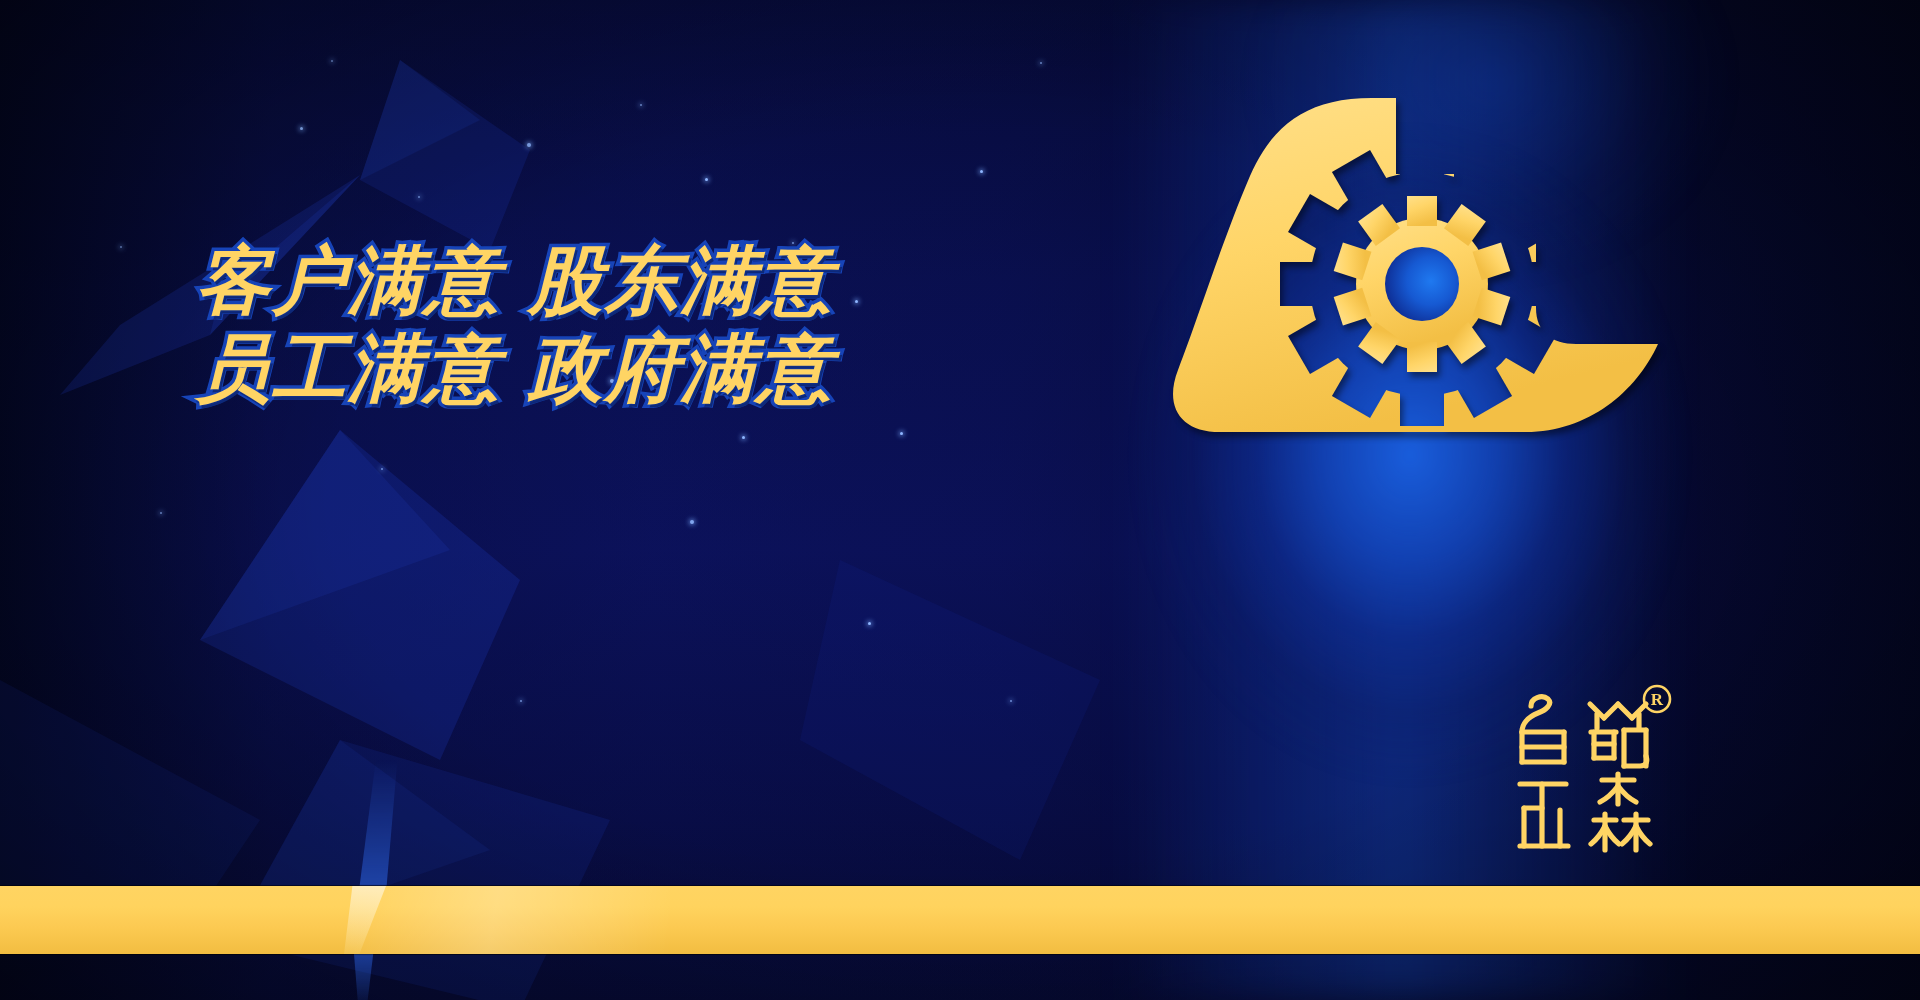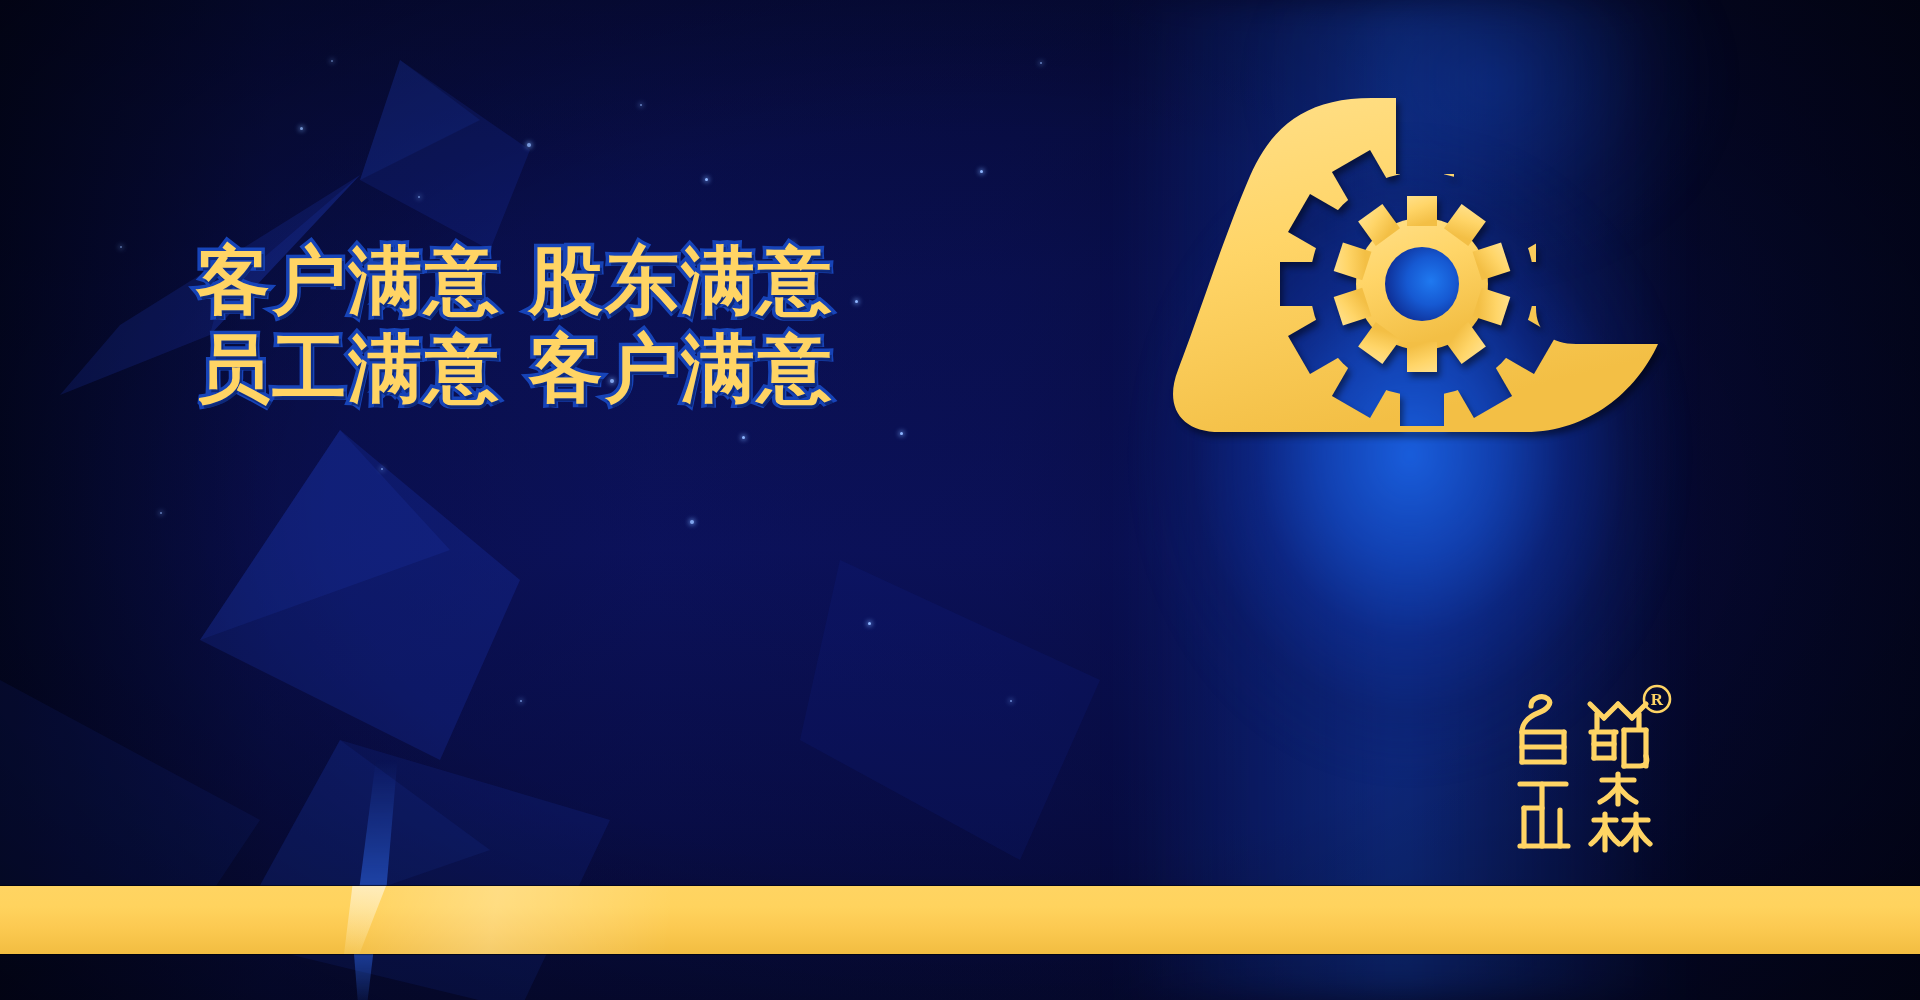--- a/index.html
+++ b/index.html
@@ -96,6 +96,7 @@
     text-shadow:
       0 0 2px rgba(23,68,184,.9),
       2px 3px 0 rgba(8,20,70,.55);
+    font-style: italic;
   }
   .hl-line-2{margin-top:2px;}
 

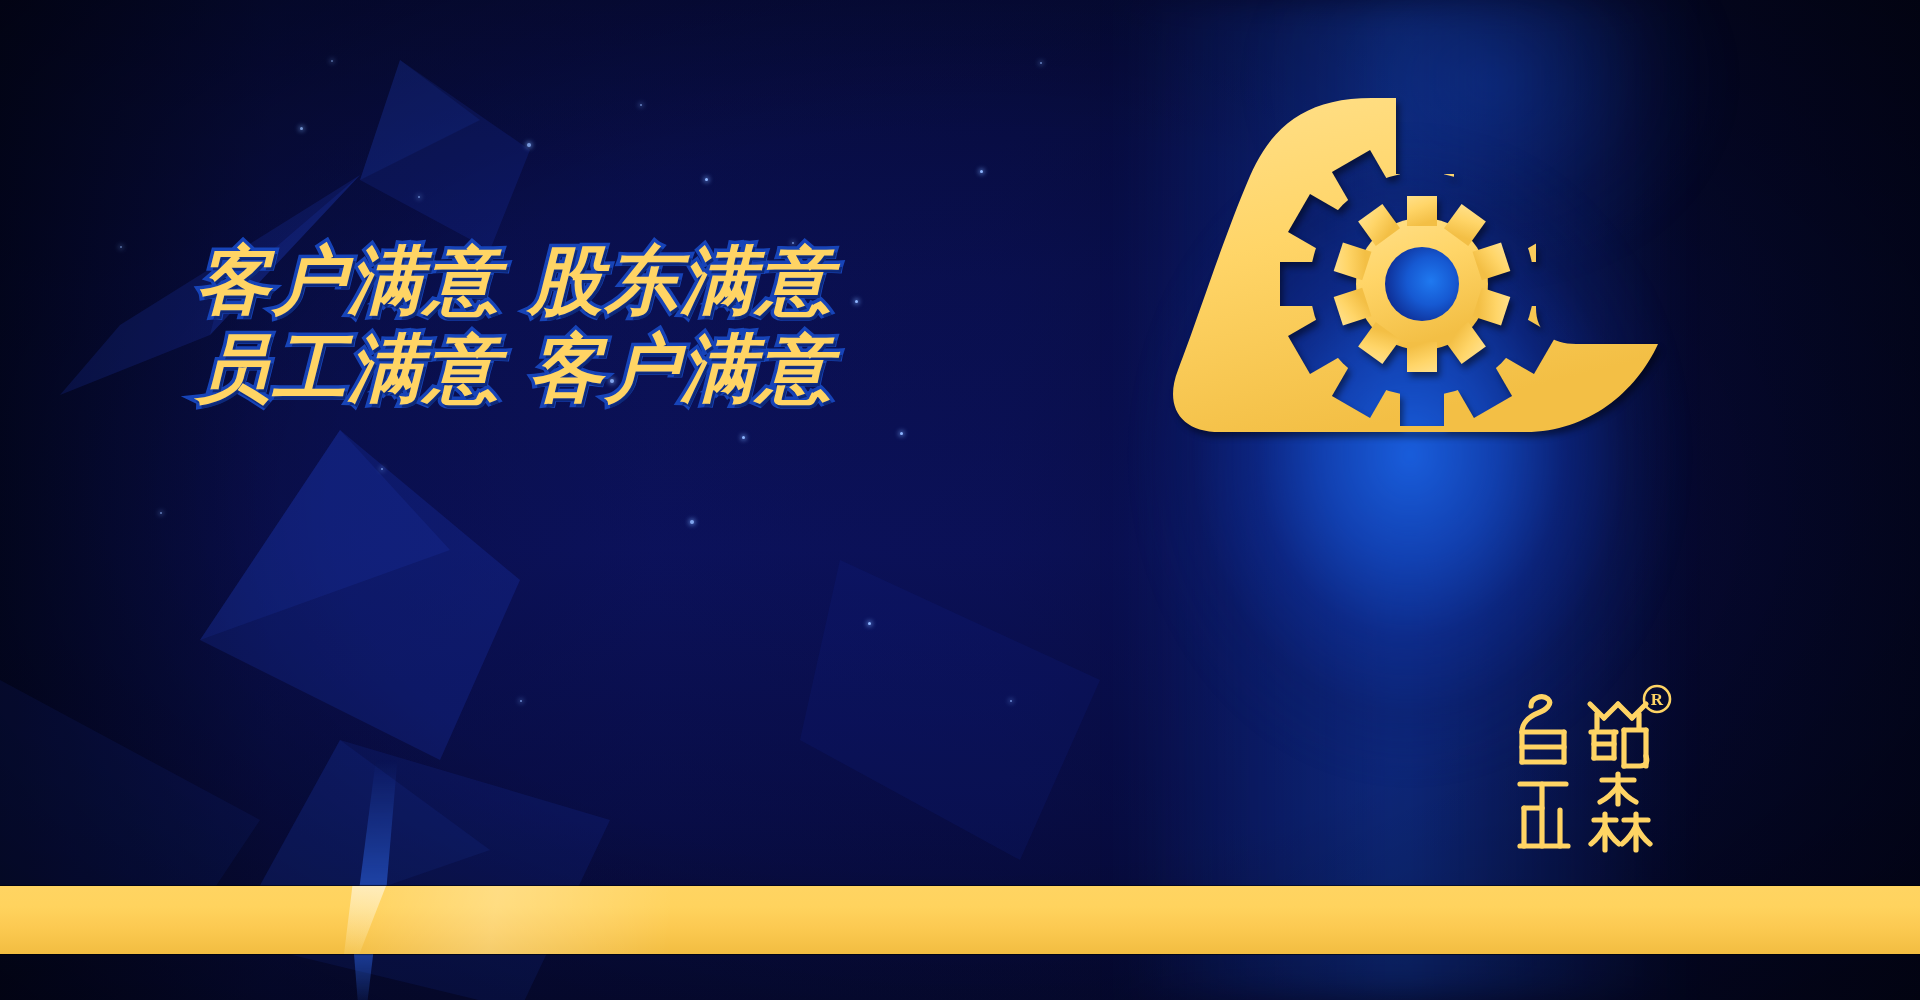--- a/index.html
+++ b/index.html
@@ -252,7 +252,7 @@
 
   <div class="headline">
     <span class="hl-line hl-line-1">客户满意  股东满意</span>
-    <span class="hl-line hl-line-2">员工满意  客户满意</span>
+    <span class="hl-line hl-line-2">员工满意  政府满意</span>
   </div>
 
 

